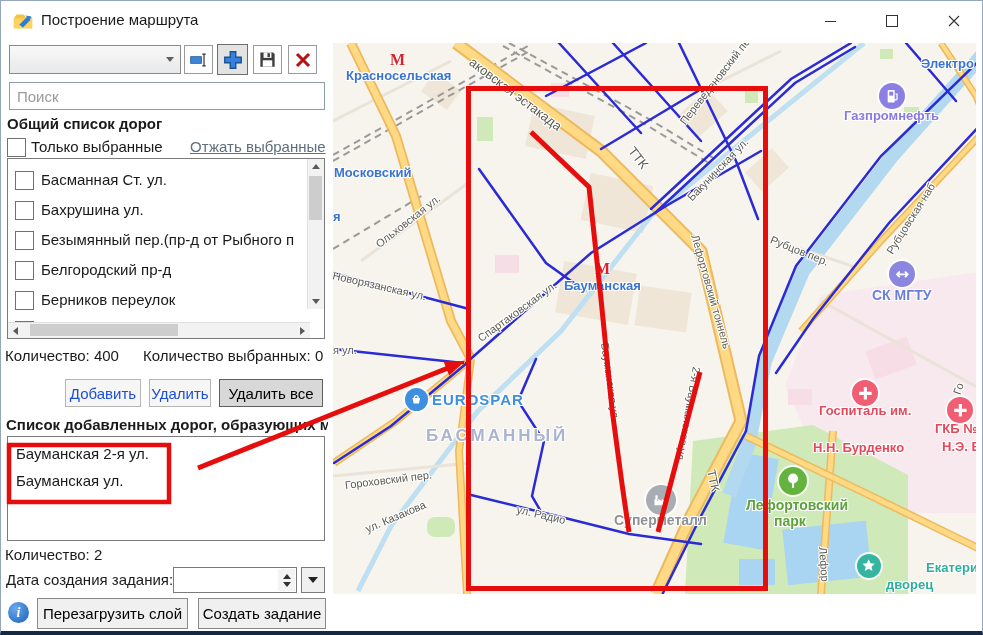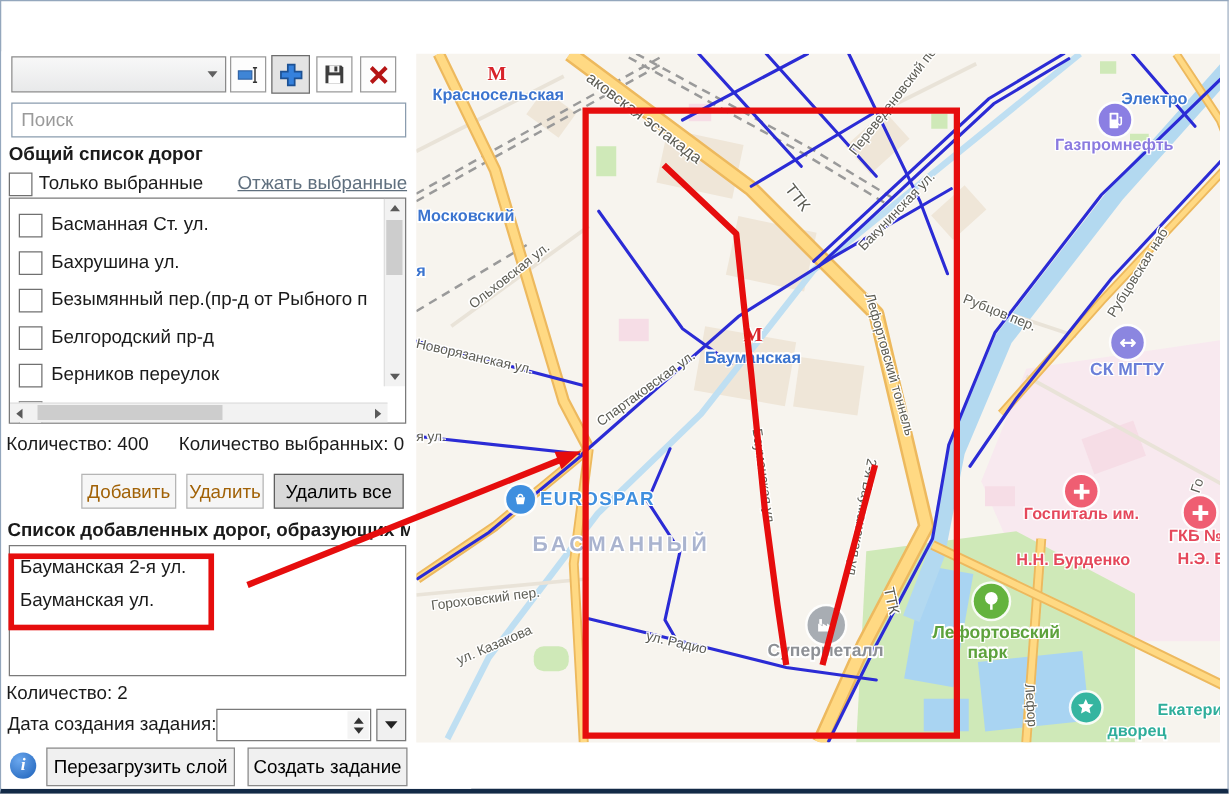--- a/index.html
+++ b/index.html
@@ -96,6 +96,28 @@
 
 <div id="win">
 
+  <div id="titlebar">
+    <div id="app-icon">
+      <svg viewBox="0 0 24 24">
+          <path d="M2 9l3-4h8l2 3h7v12H2z" fill="#f6c33d"></path>
+      <path d="M2 9h20v11H2z" fill="#fbd35e"></path>
+      <path d="M8 16l8-8 4 3-8 8z" fill="#2e7cd6"></path>
+          <path d="M15 6l6 1-2 5z" fill="#2e7cd6"></path>
+        </svg>
+    </div>
+    <div id="title-text">Построение маршрута</div>
+    <div class="winbtn" id="btn-min">
+        <i></i>
+      </div>
+    <div class="winbtn" id="btn-max">
+        <i></i>
+      </div>
+    <div class="winbtn" id="btn-close">
+      <svg width="12" height="12" viewBox="0 0 12 12">
+          <path d="M1 1l10 10M11 1L1 11" stroke="#333" stroke-width="1.1"></path>
+        </svg>
+    </div>
+  </div>
 
   <div id="panel">
     <div id="combo">

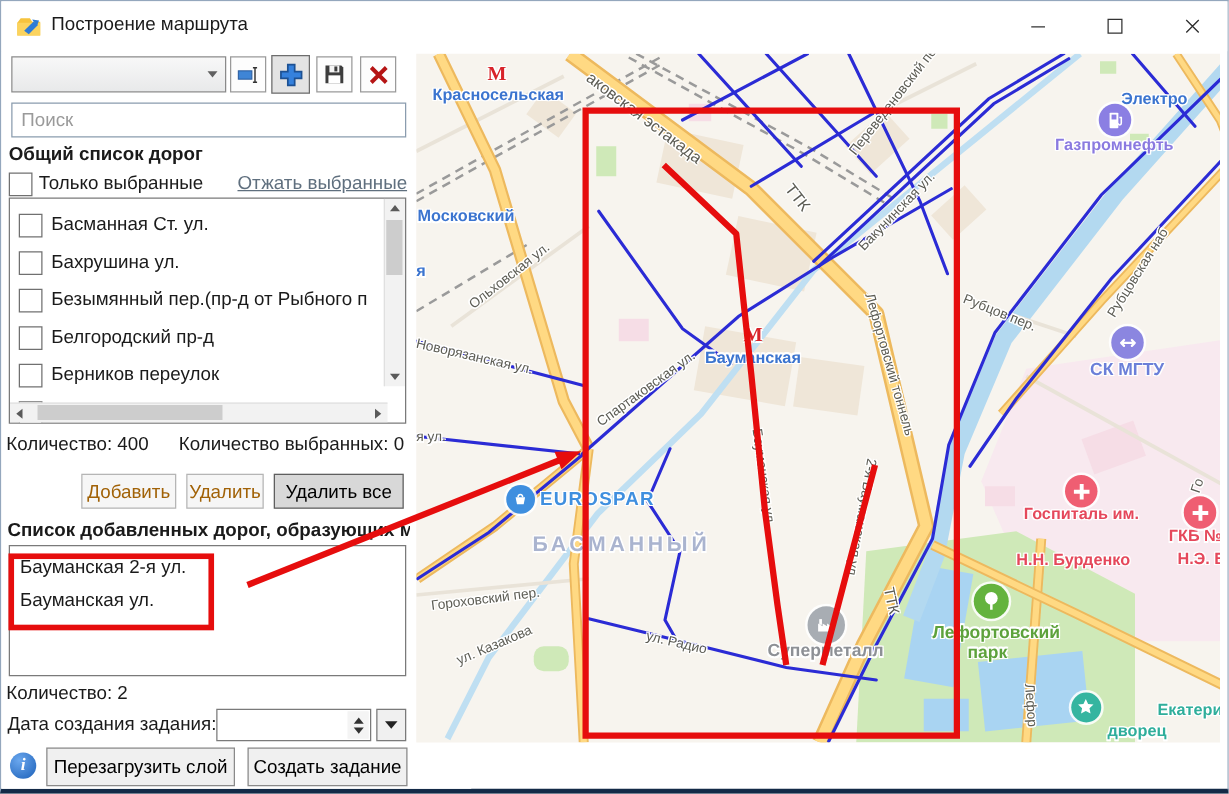--- a/index.html
+++ b/index.html
@@ -314,7 +314,7 @@
         <span class="mlabel city" style="left: 13px; top: 25px;">Красносельская</span>
         <span class="mlabel city" style="left: 1px; top: 122px;">Московский</span>
         <span class="mlabel city" style="left: 231px; top: 235px;">Бауманская</span>
-        <span class="mlabel city" style="left: 564px; top: 13px; margin-top: 15px;">Электро</span>
+        <span class="mlabel city" style="left: 588px; top: 13px;">Электро</span>
         <span class="mlabel street" style="left: 138px; top: 10px; transform: rotate(37deg); font-size: 13px;">аковская эстакада</span>
         <span class="mlabel street" style="left: 298px; top: 98px; transform: rotate(52deg); font-size: 13px;">ТТК</span>
         <span class="mlabel street" style="left: 378px; top: 420px; transform: rotate(78deg); font-size: 12px;">ТТК</span>

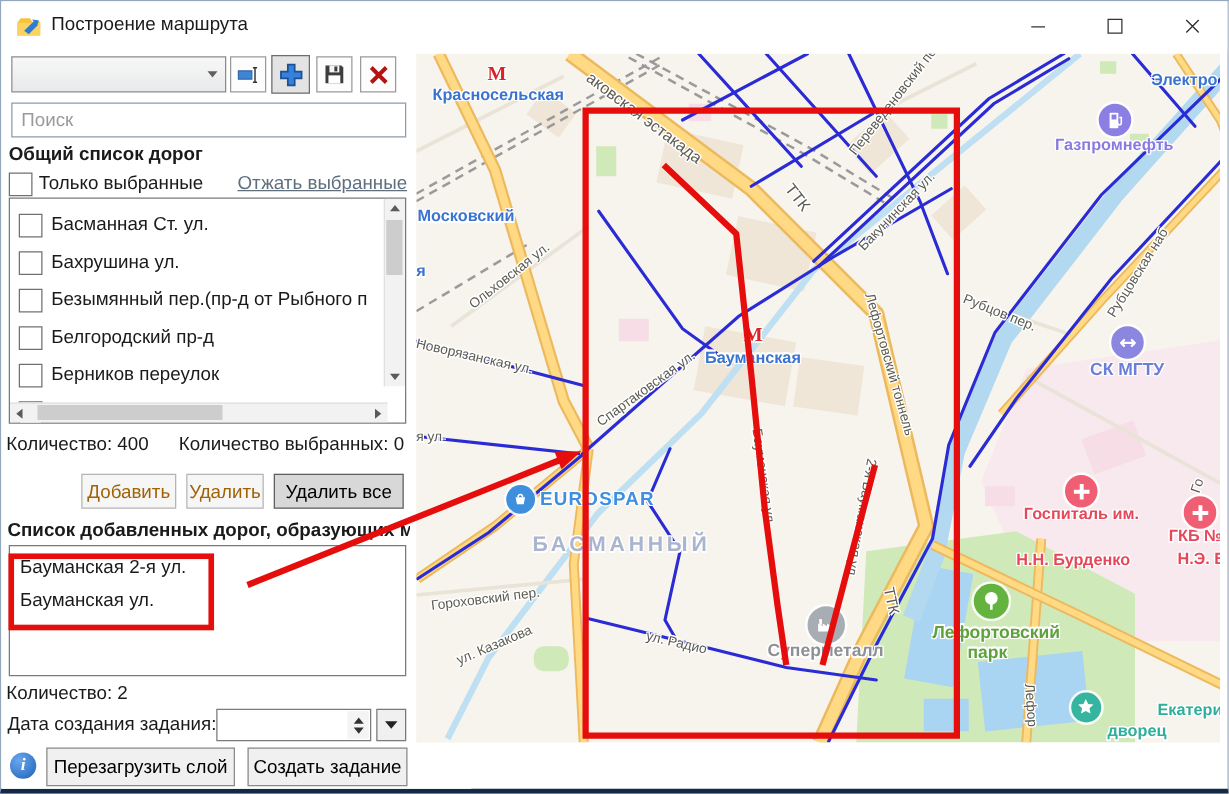--- a/index.html
+++ b/index.html
@@ -44,7 +44,7 @@
   .sarr{position:absolute;width:0;height:0;}
   #cnt1{position:absolute;left:4px;top:306px;}
   #cnt2{position:absolute;left:142px;top:306px;}
-  .abtn{position:absolute;top:338px;height:28px;border:1px solid #b5b5b5;background:#f6f6f6;color:#a16207;
+  .abtn{position:absolute;top:338px;height:28px;border:1px solid #b5b5b5;background:#f6f6f6;color:#1d4ed8;
         font-size:15px;display:flex;align-items:center;justify-content:center;box-sizing:border-box;font-family:"Liberation Sans",sans-serif;}
   #btn-add2{left:64px;width:76px;}
   #btn-rem{left:148px;width:62px;}

